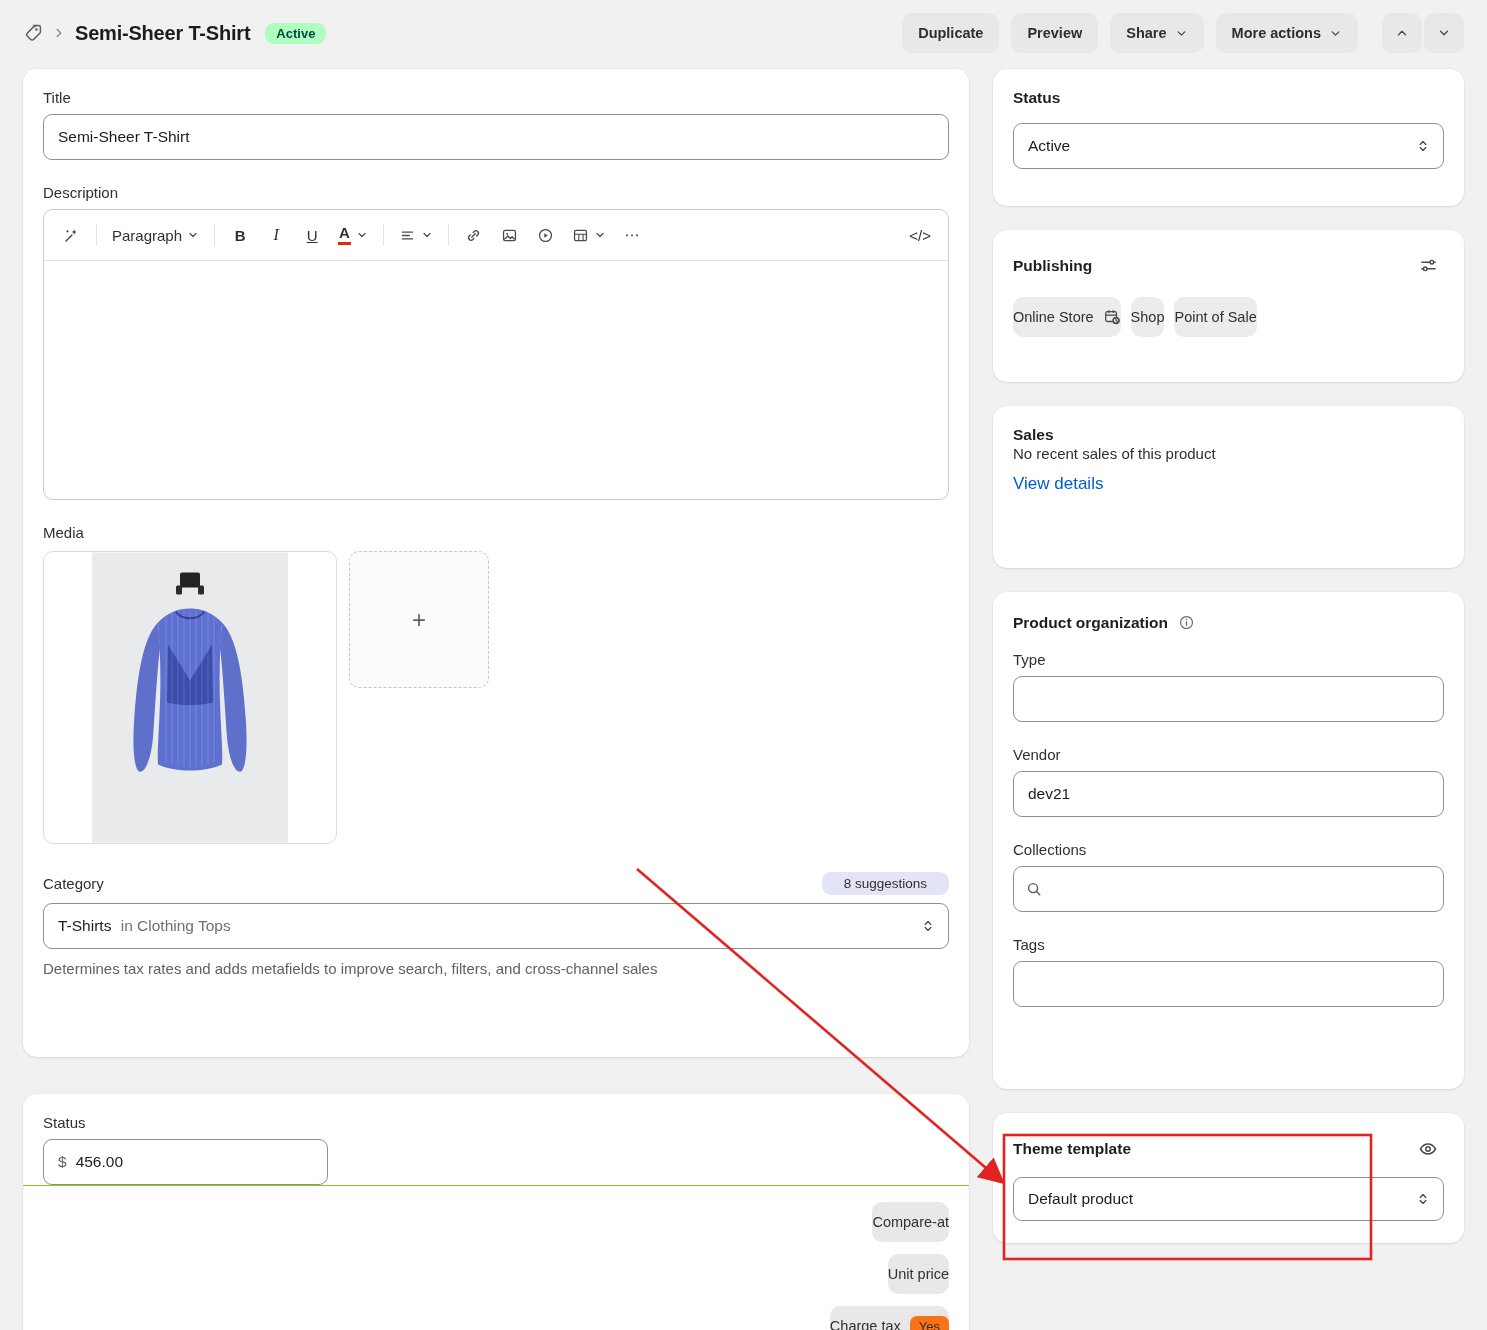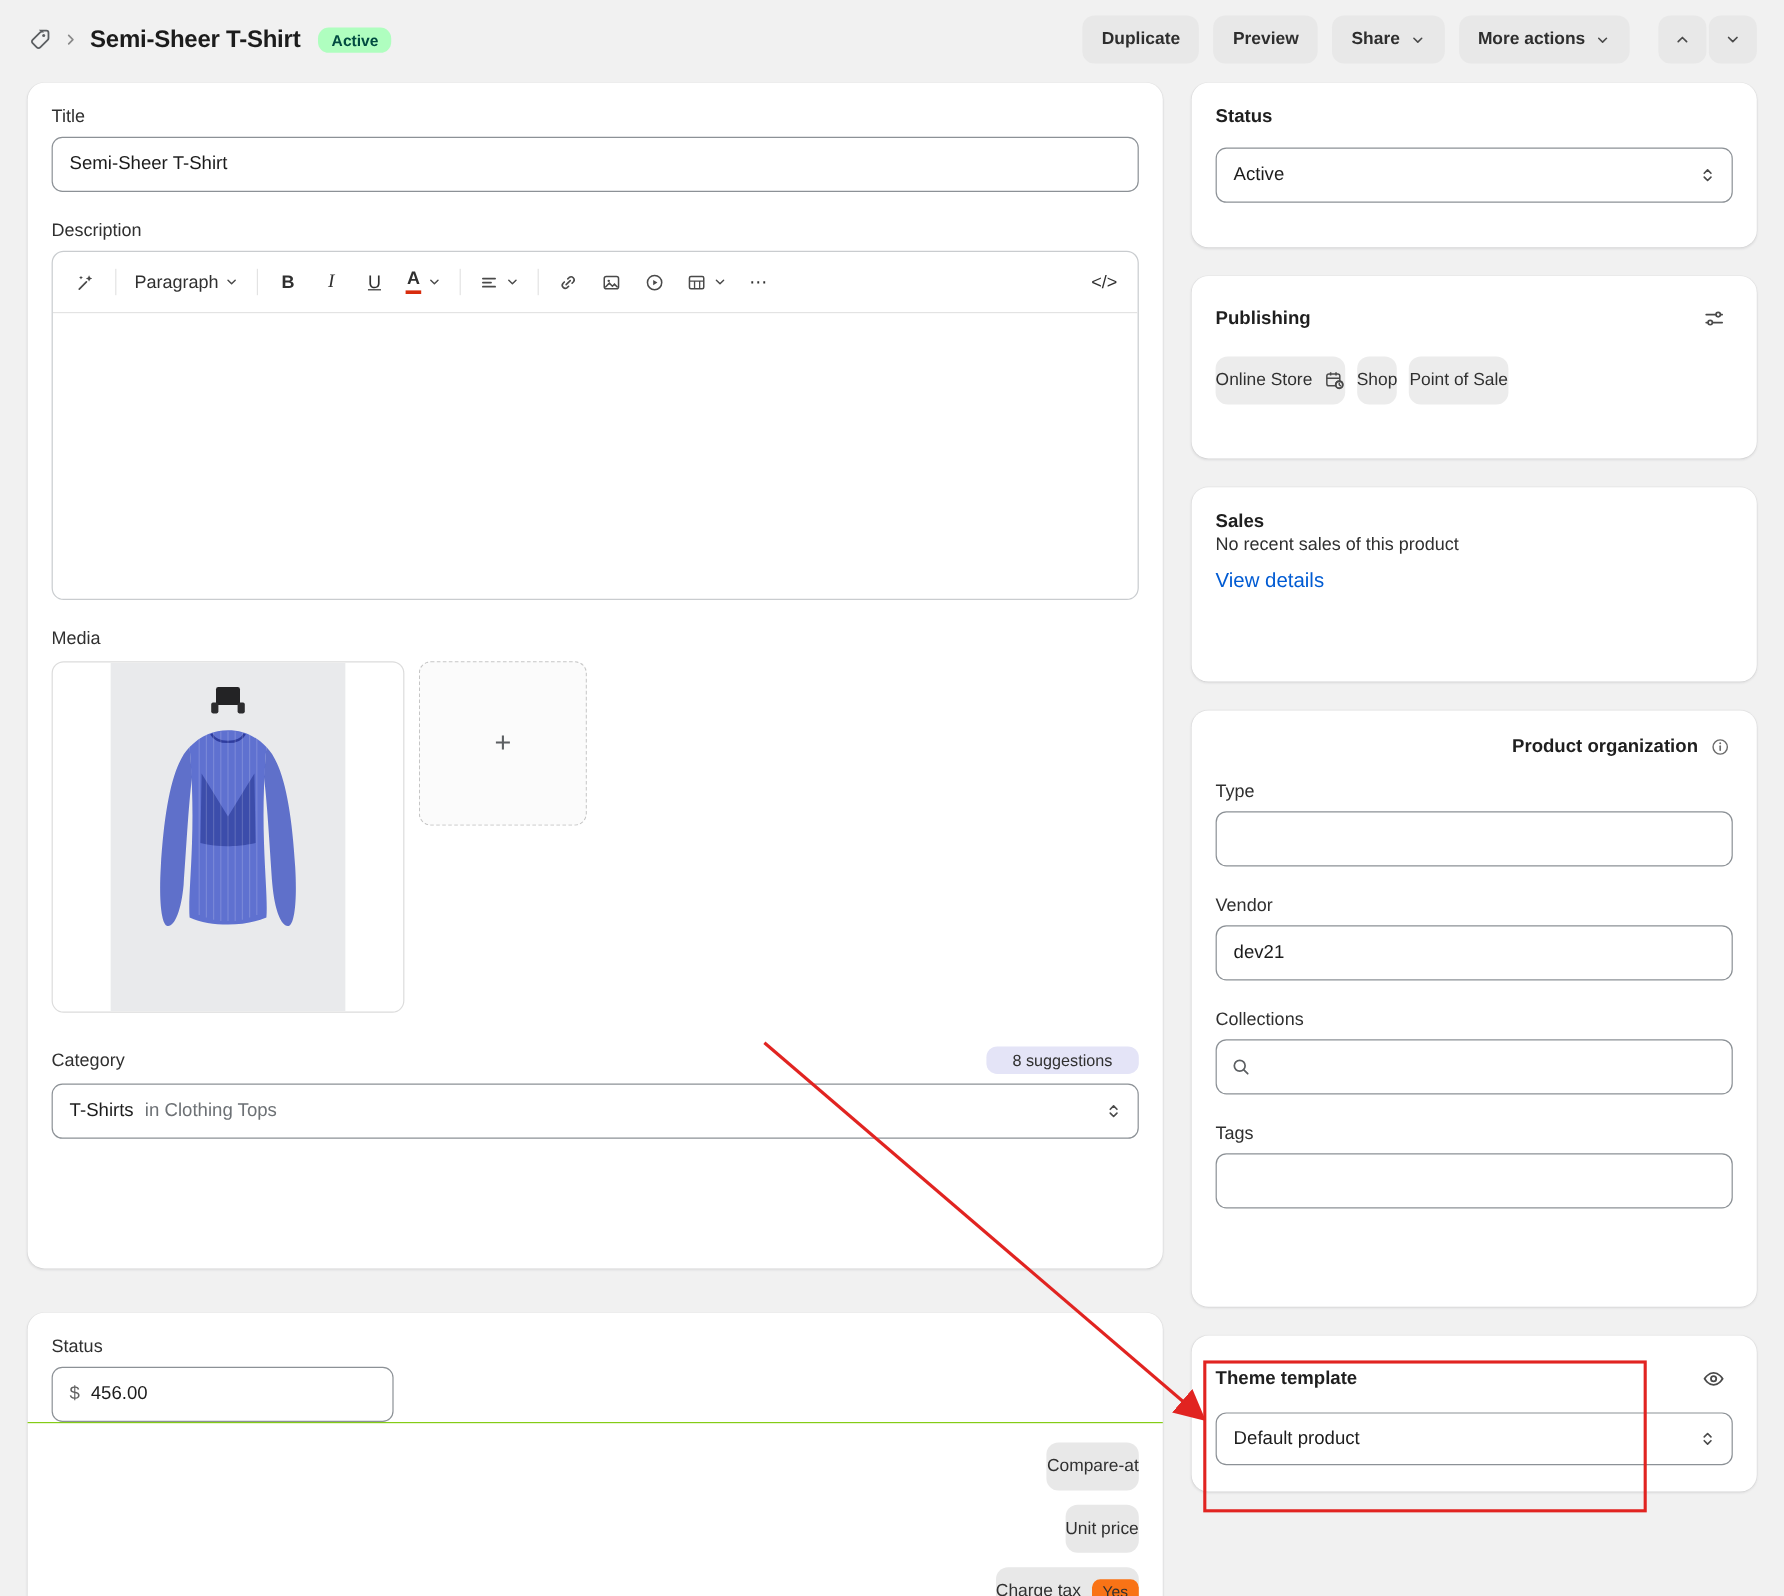--- a/index.html
+++ b/index.html
@@ -445,7 +445,7 @@
     </section>
 
     <section class="card side-card org-card">
-      <div class="head-row" style="justify-content:flex-end; gap:8px; margin-bottom:18px;">
+      <div class="head-row" style="justify-content:flex-start; gap:8px; margin-bottom:18px;">
         <h2>Product organization</h2>
         <button class="icon-btn" style="padding:2px">
           <span class="ic">

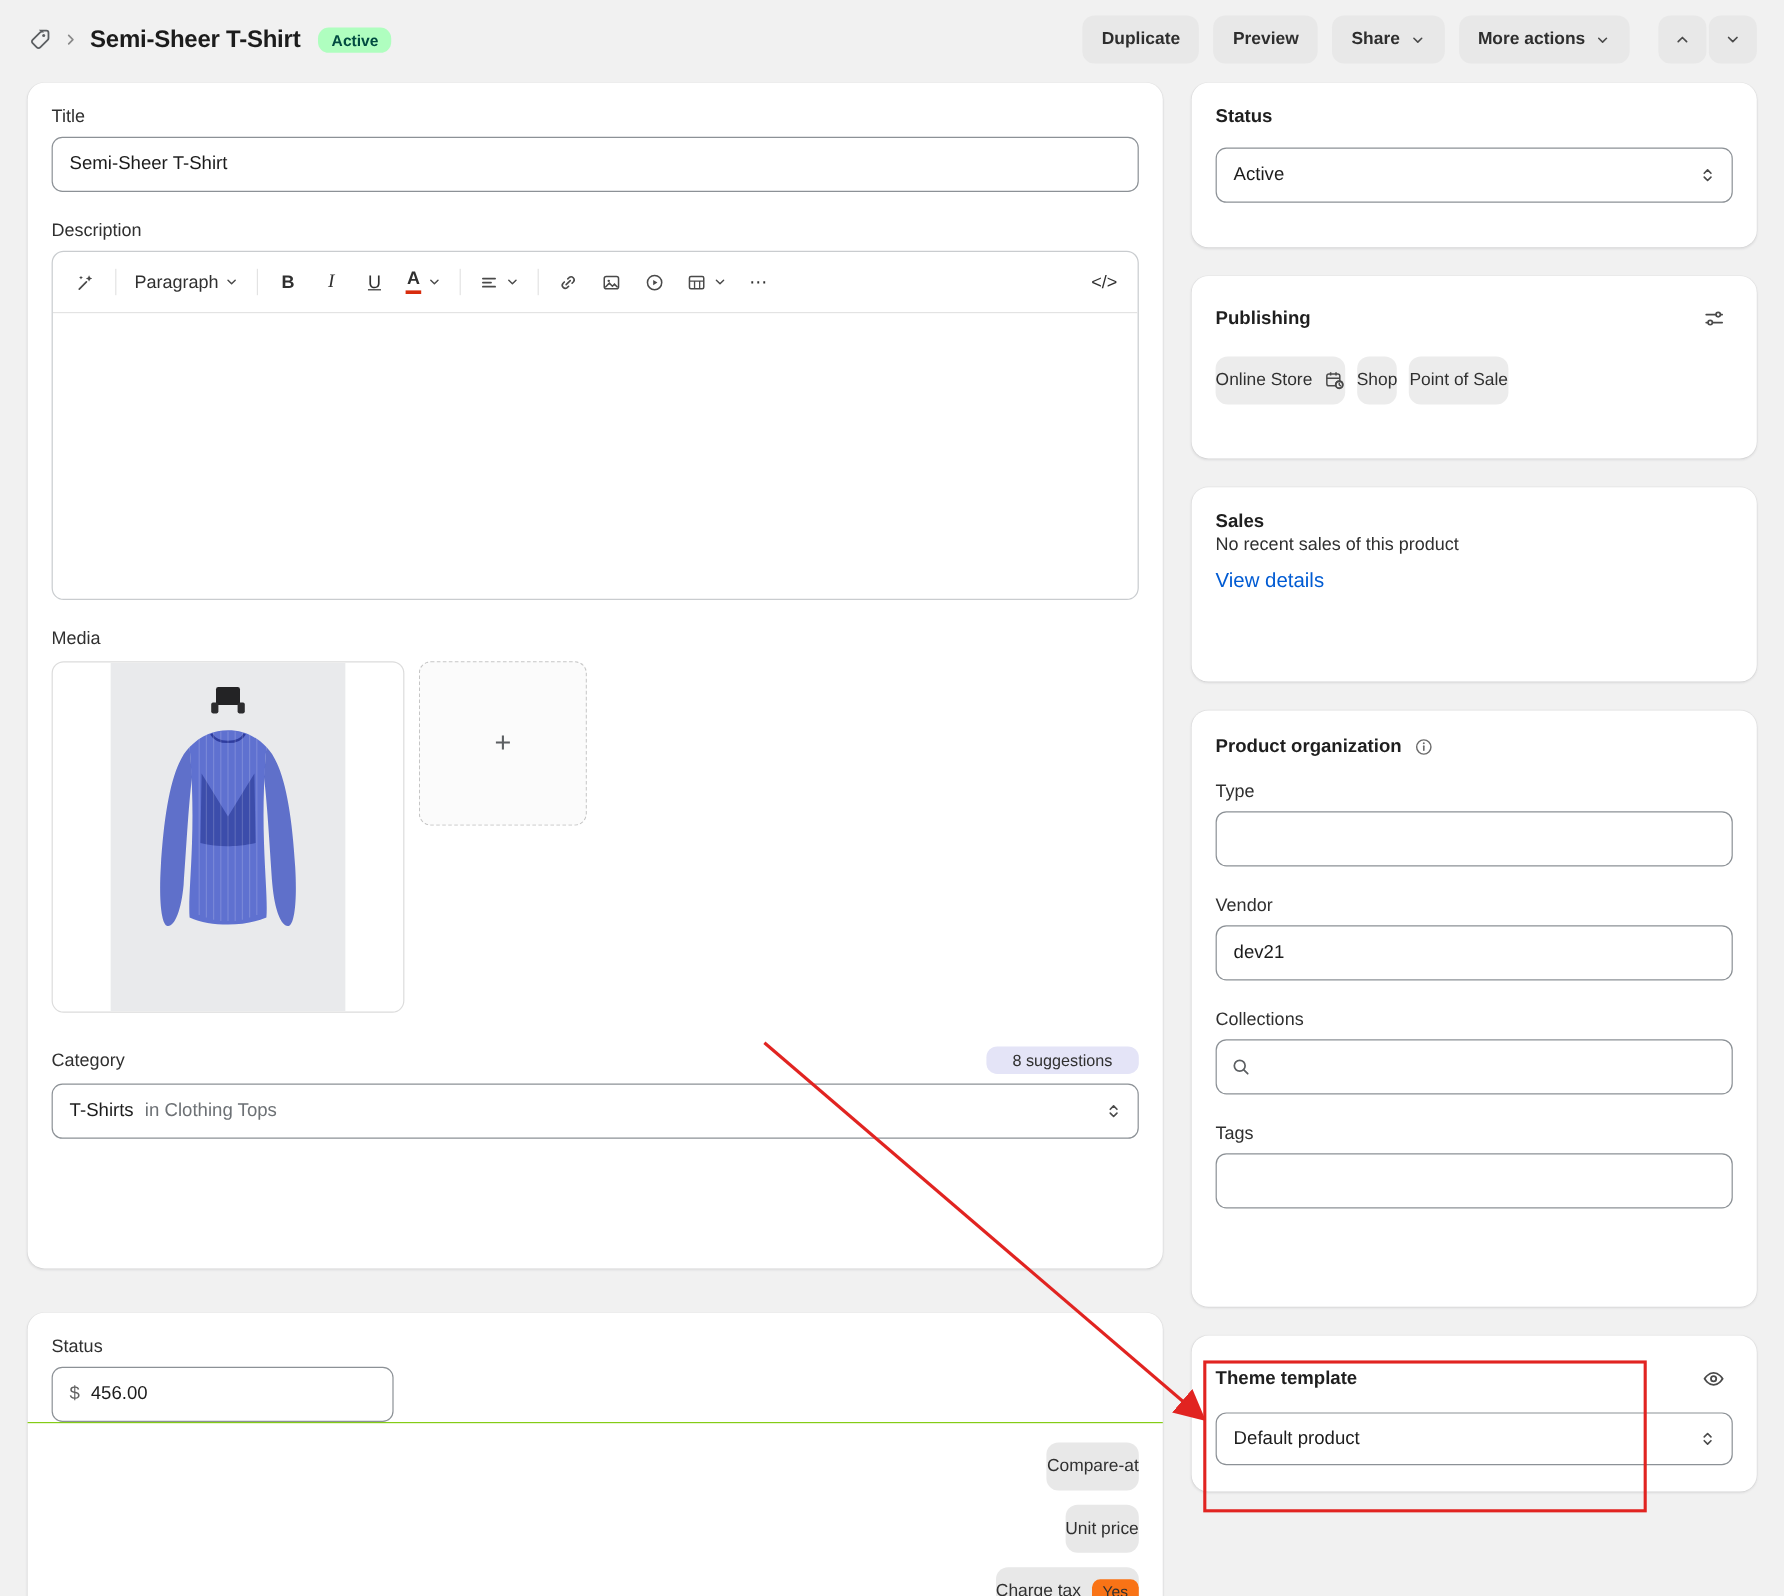--- a/index.html
+++ b/index.html
@@ -355,6 +355,7 @@
               </svg>
           </span>
         </div>
+        <p class="helper">Determines tax rates and adds metafields to improve search, filters, and cross-channel sales</p>
       </div>
     </section>
 

